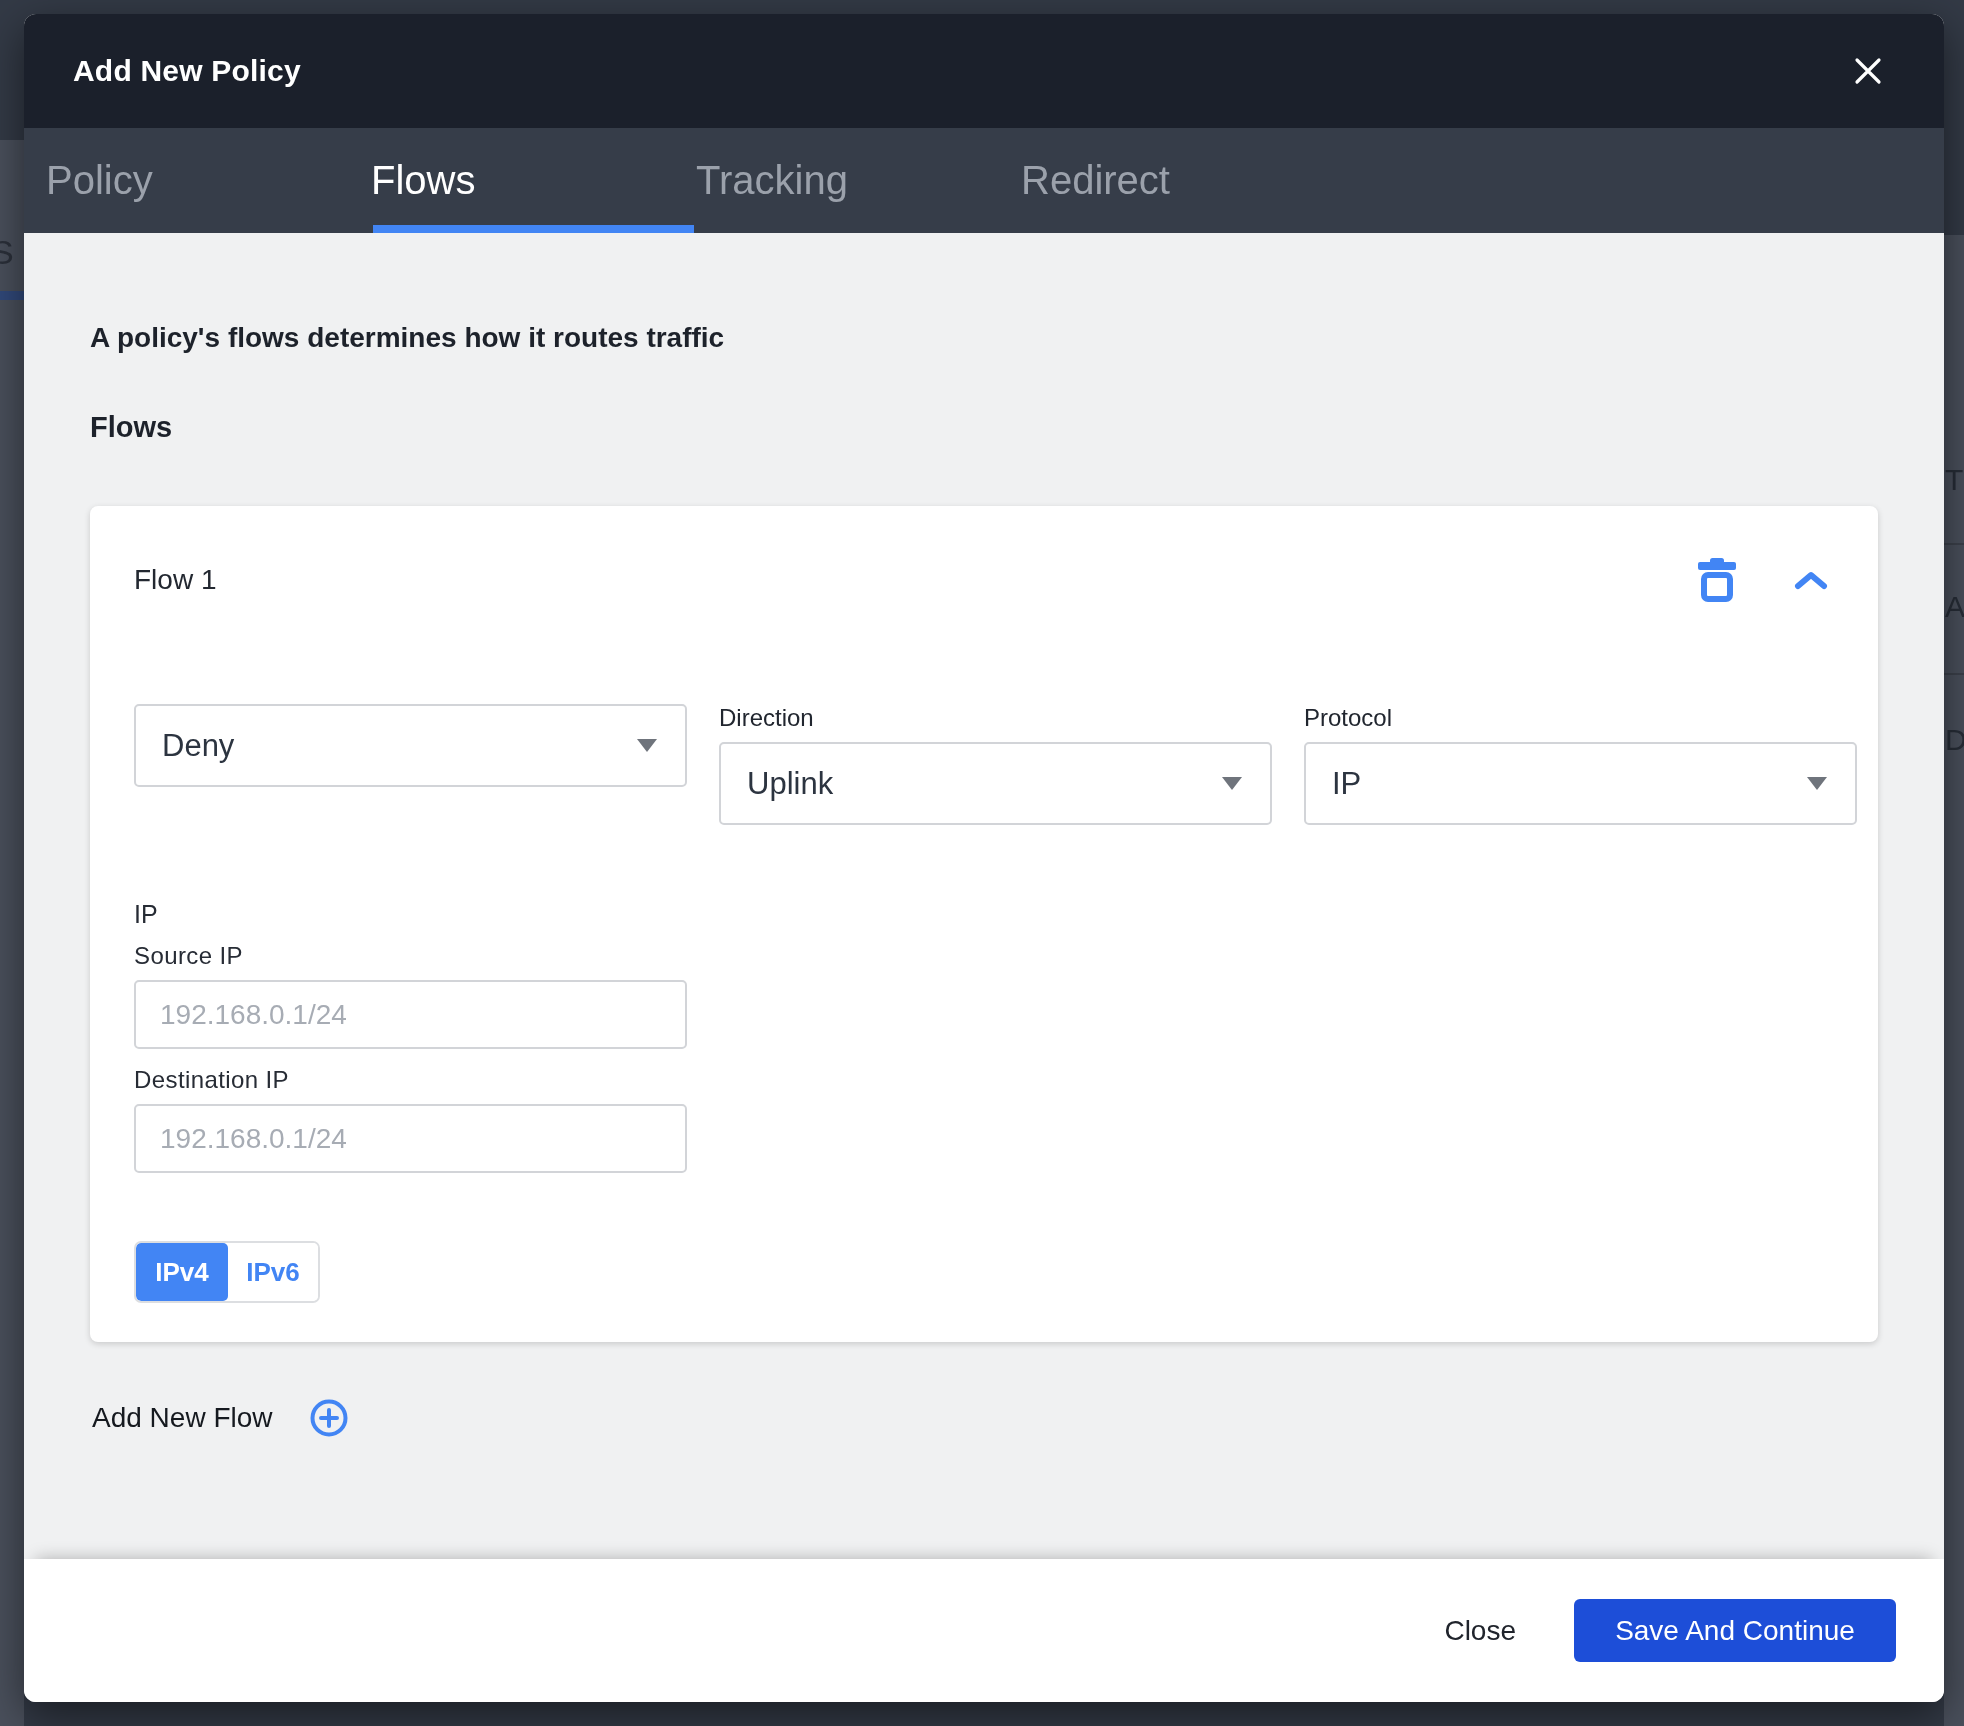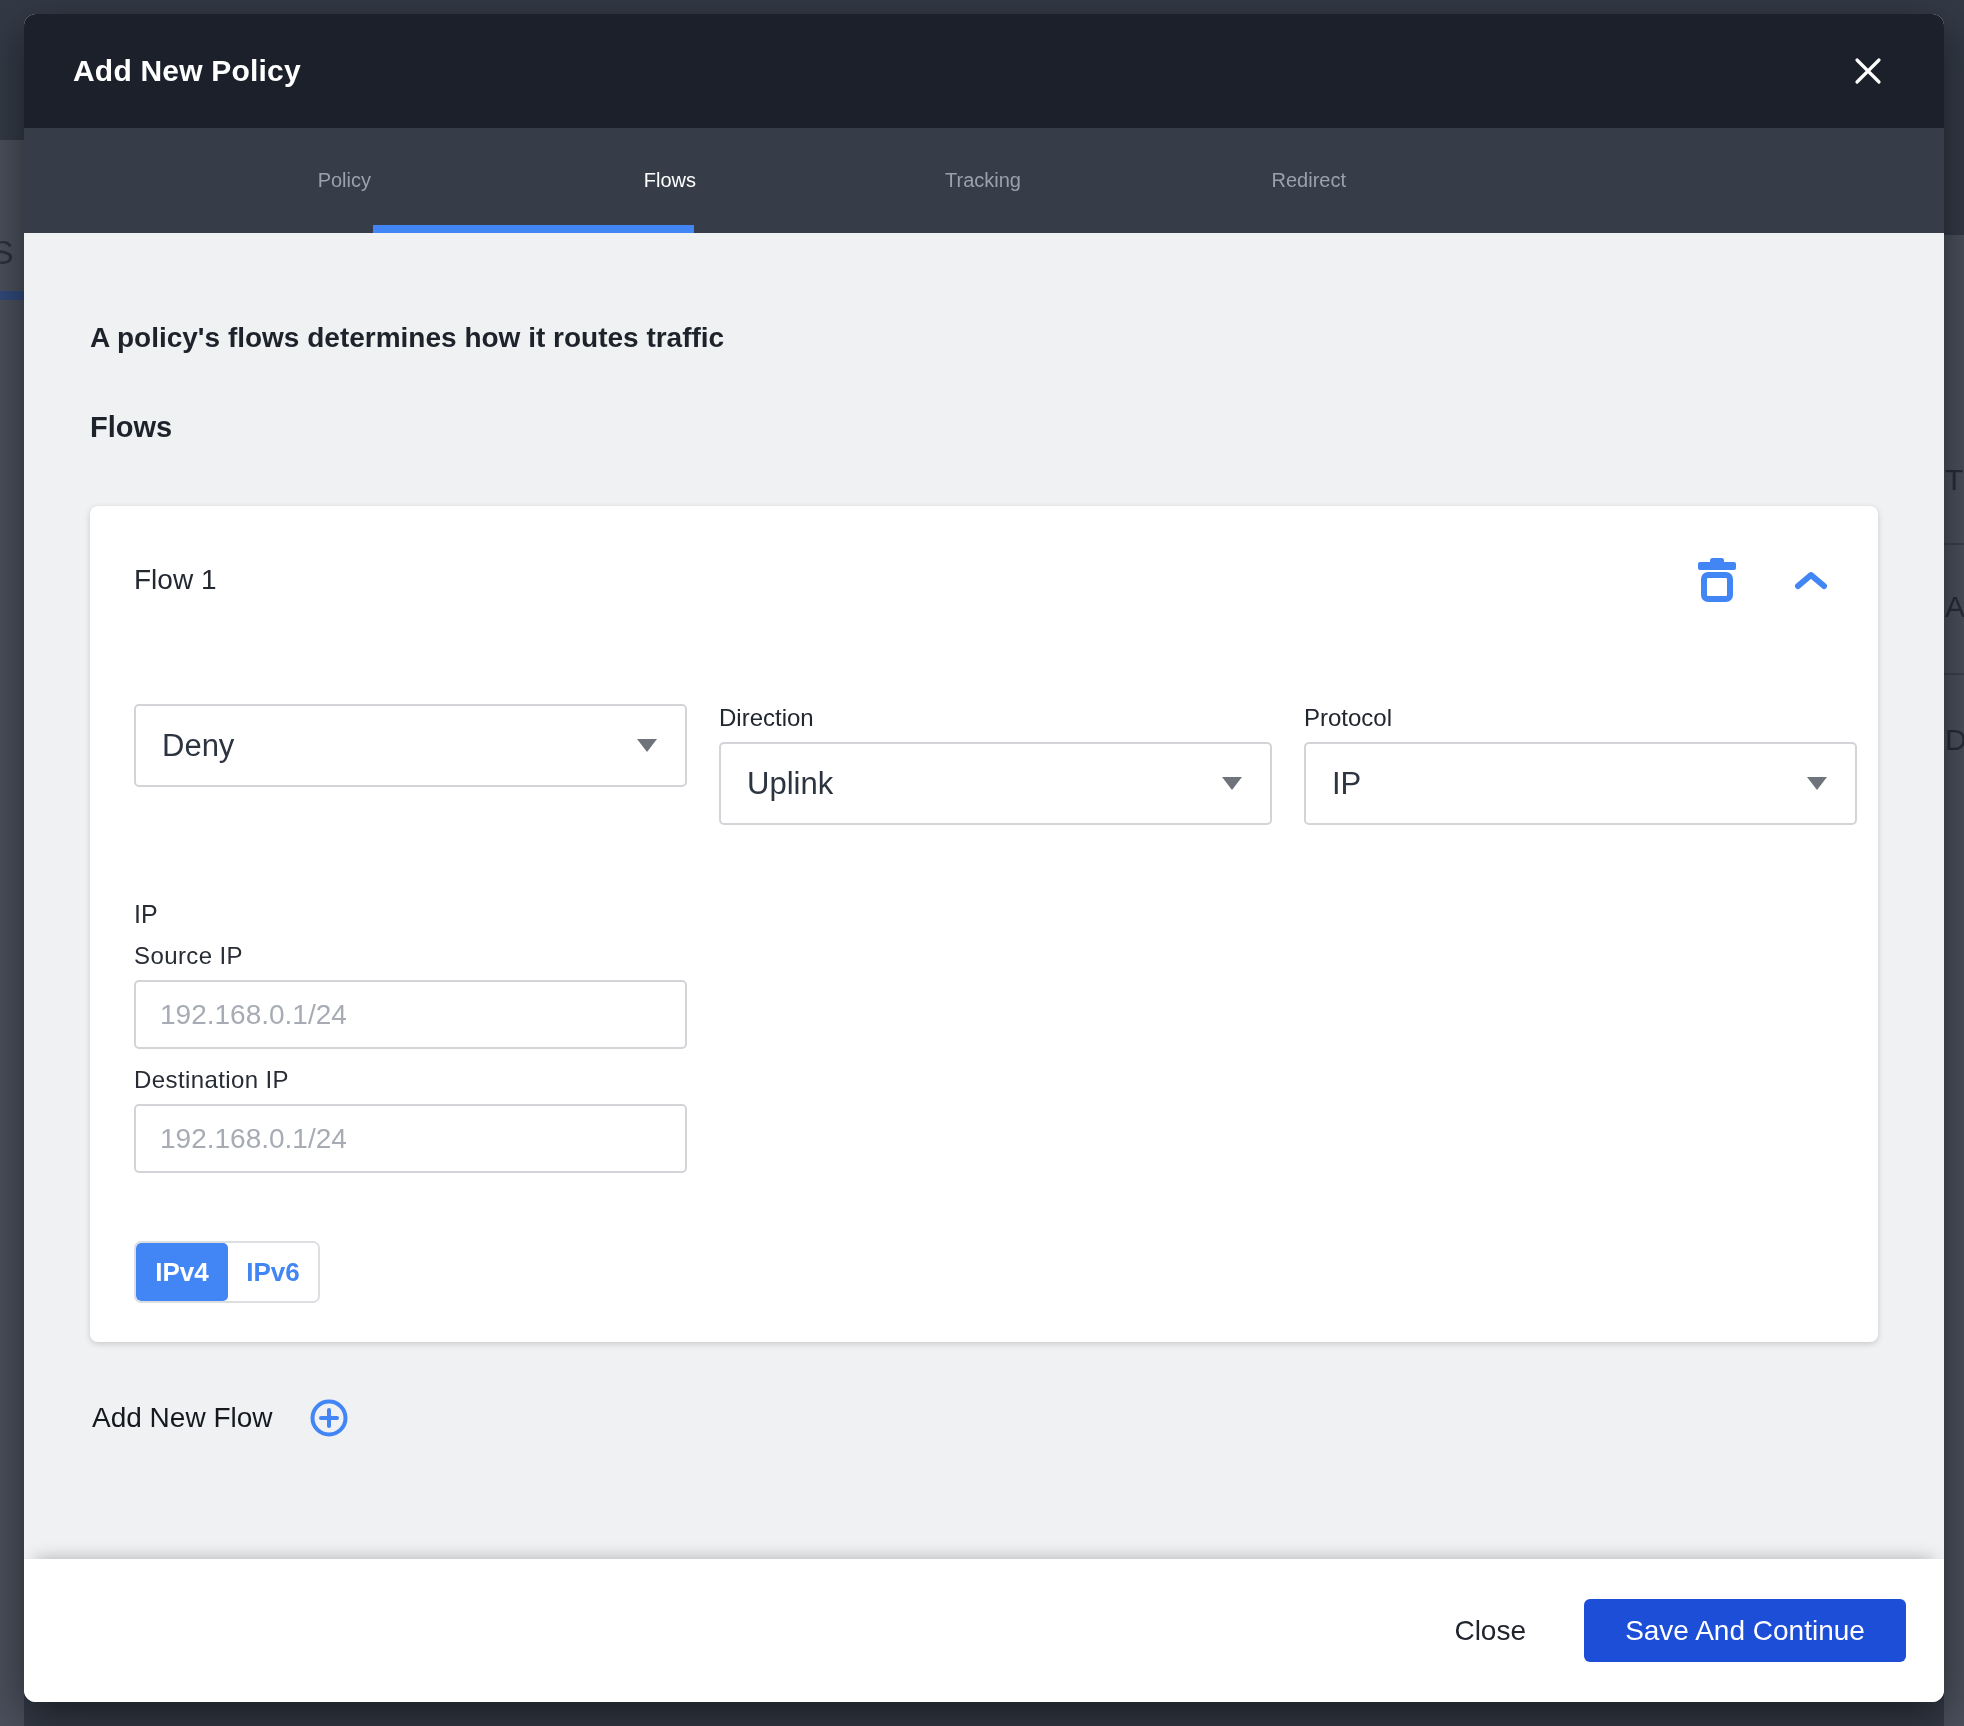--- a/index.html
+++ b/index.html
@@ -63,8 +63,8 @@
     display:flex; padding-left:22px;
   }
   .tab {
-    width:325px; display:flex; align-items:center; justify-content:flex-end;
-    font-size:20px; color:#9ba1ab; position:relative; cursor:pointer;
+    width:325px; display:flex; align-items:center; justify-content:flex-start;
+    font-size:40px; color:#9ba1ab; position:relative; cursor:pointer;
   }
   .tab.active { color:#ffffff; font-weight:500; }
   .tab.active::after {

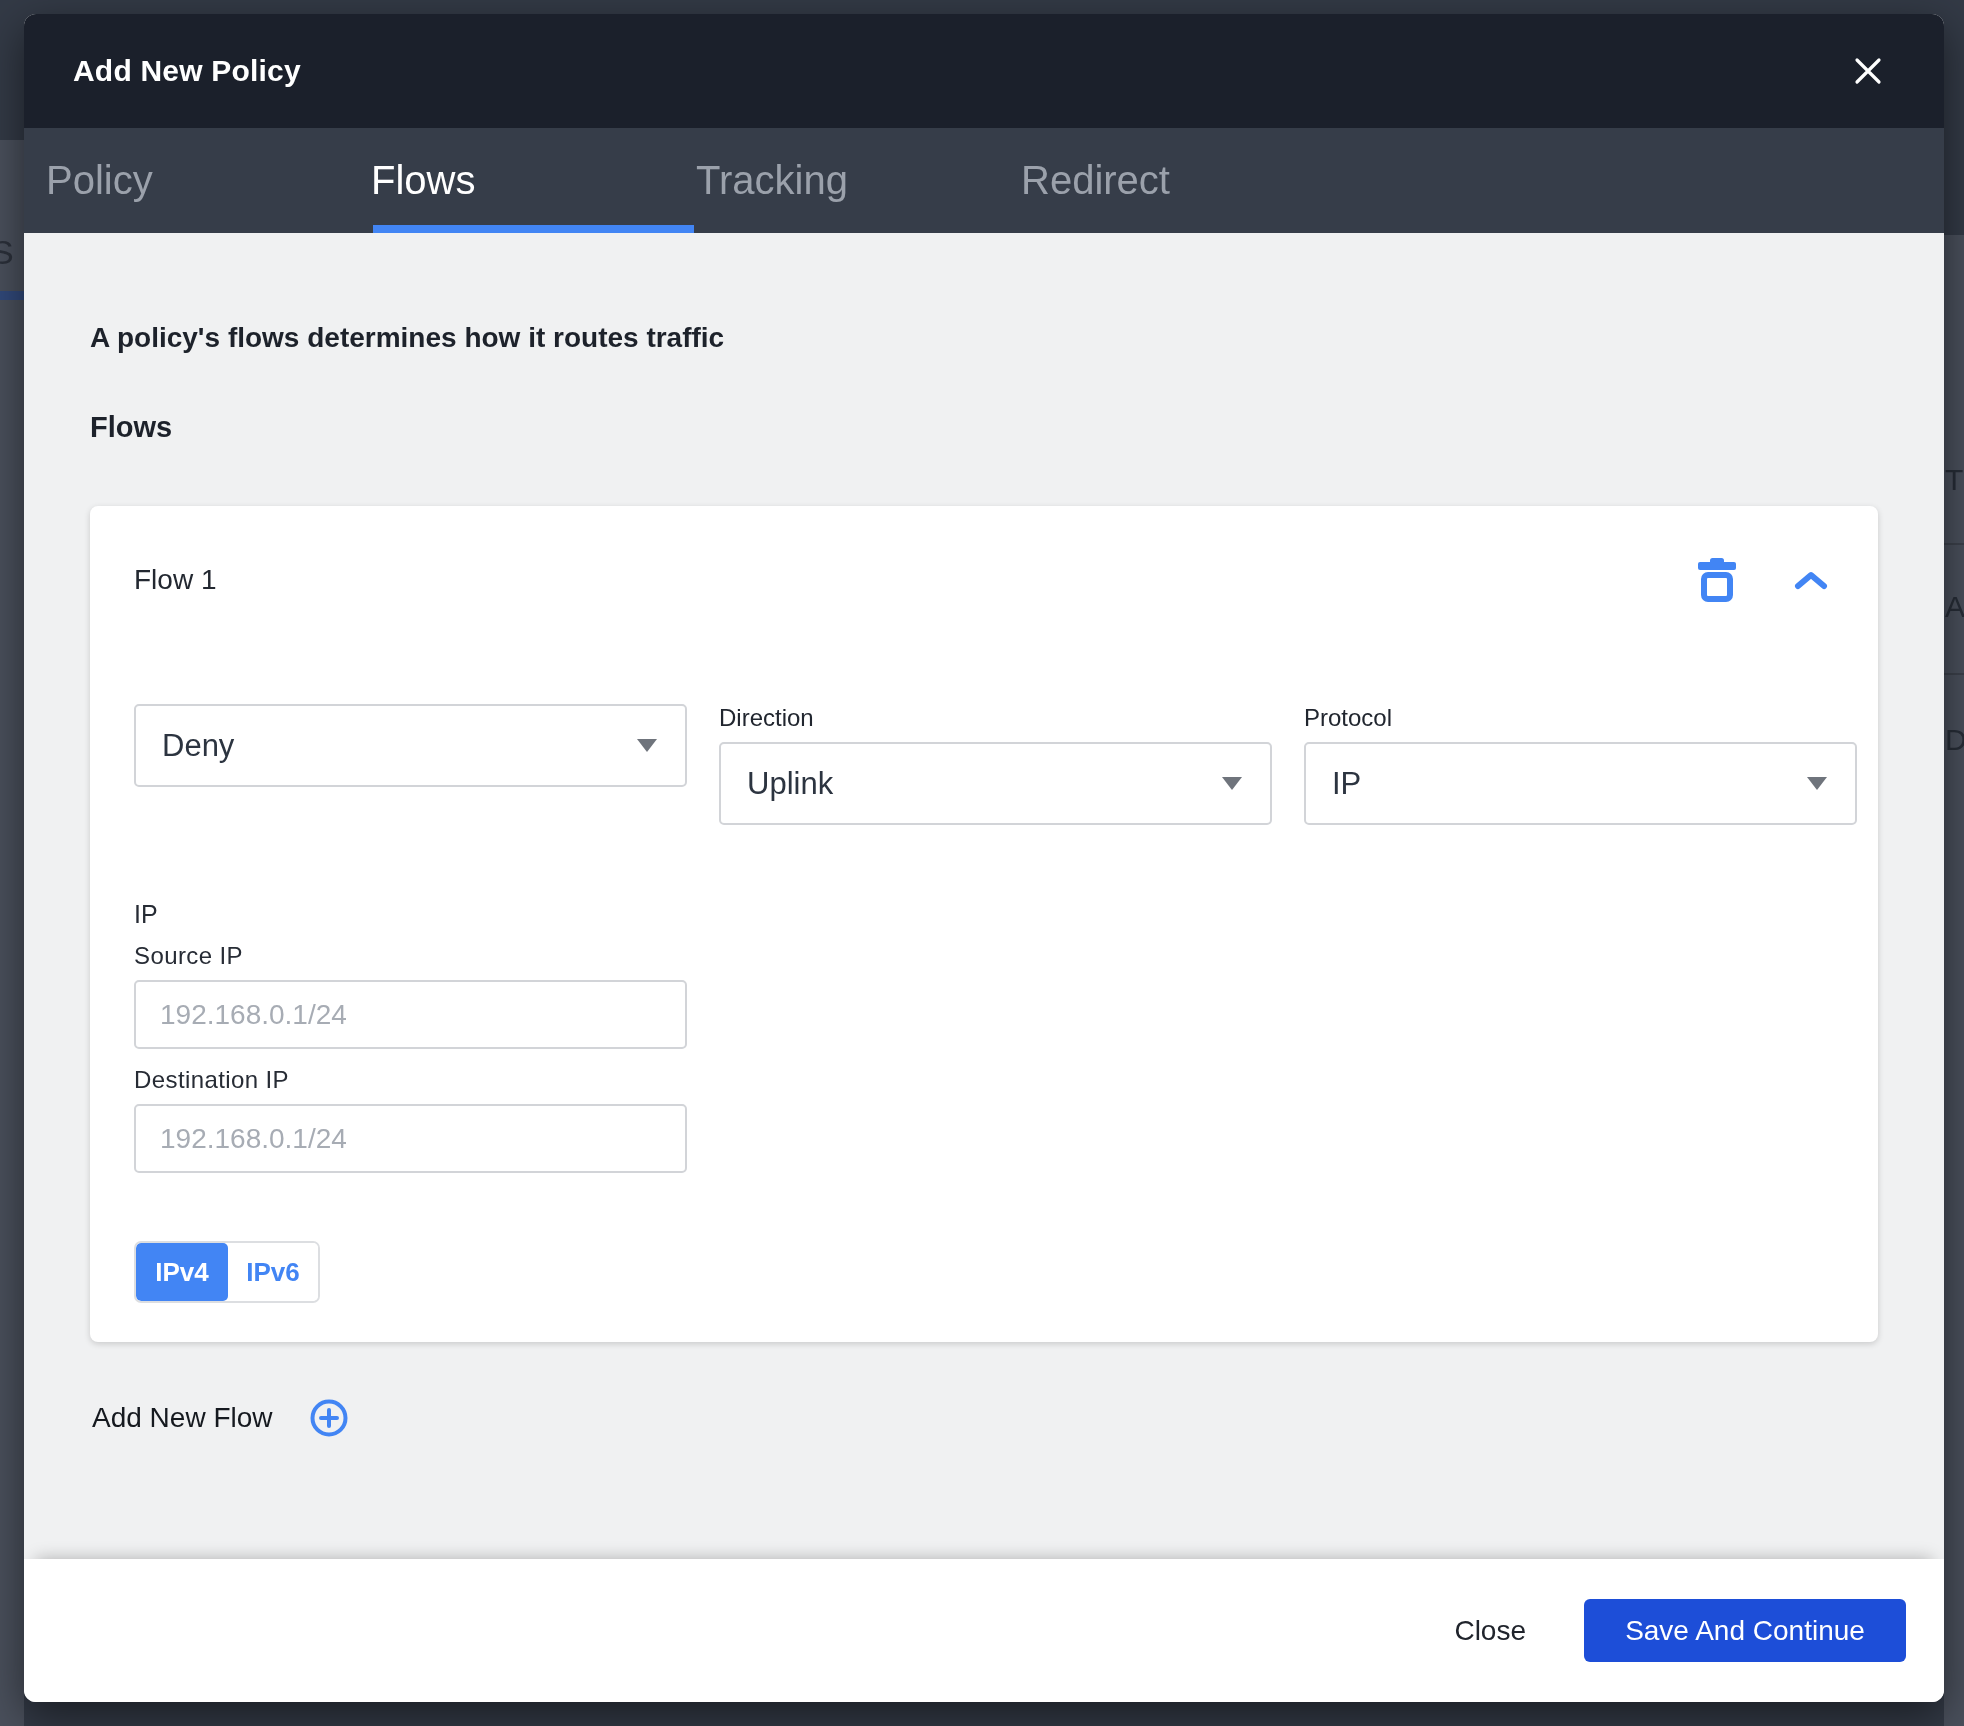--- a/index.html
+++ b/index.html
@@ -143,7 +143,7 @@
   .modal-footer {
     flex:0 0 143px; background:#ffffff;
     display:flex; align-items:center; justify-content:flex-end;
-    gap:40px; padding-right:38px; position:relative;
+    gap:40px; padding-right:48px; position:relative;
     box-shadow:0 -12px 16px -12px rgba(0,0,0,0.28);
   }
   .close-text-btn {

